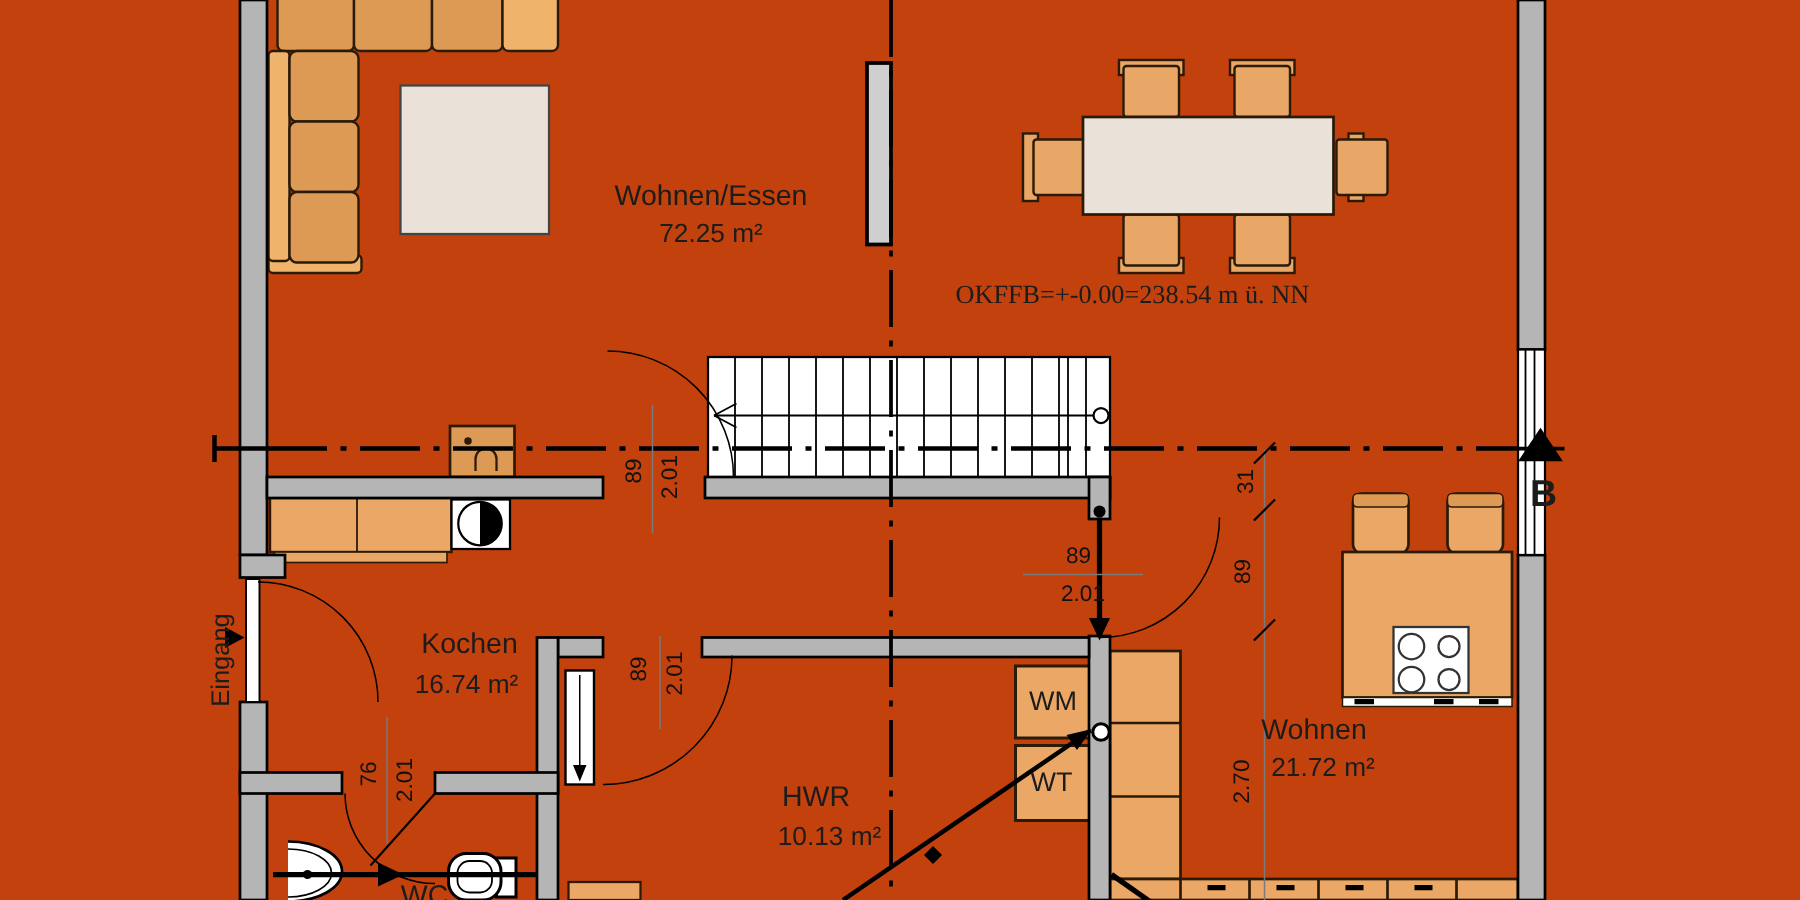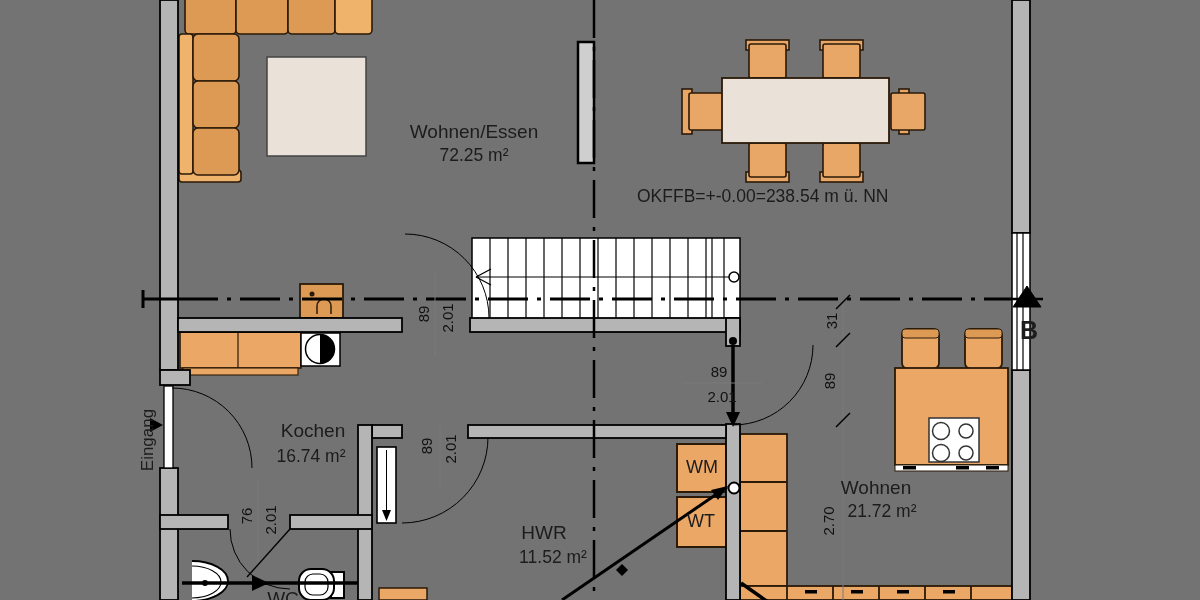--- a/index.html
+++ b/index.html
@@ -3,7 +3,7 @@
 <meta charset="utf-8">
 <style>
   html,body{margin:0;padding:0;background:#fff;}
-  #plan{position:relative;width:1200px;height:600px;background:#737373;overflow:hidden;
+  #plan{position:relative;width:1200px;height:600px;background:#c2410c;overflow:hidden;
         font-family:"Liberation Sans","DejaVu Sans",sans-serif;color:#1c1c1c;}
   #plan svg{position:absolute;left:0;top:0;}
   .lbl{position:absolute;transform:translate(-50%,-50%);white-space:nowrap;line-height:1;}

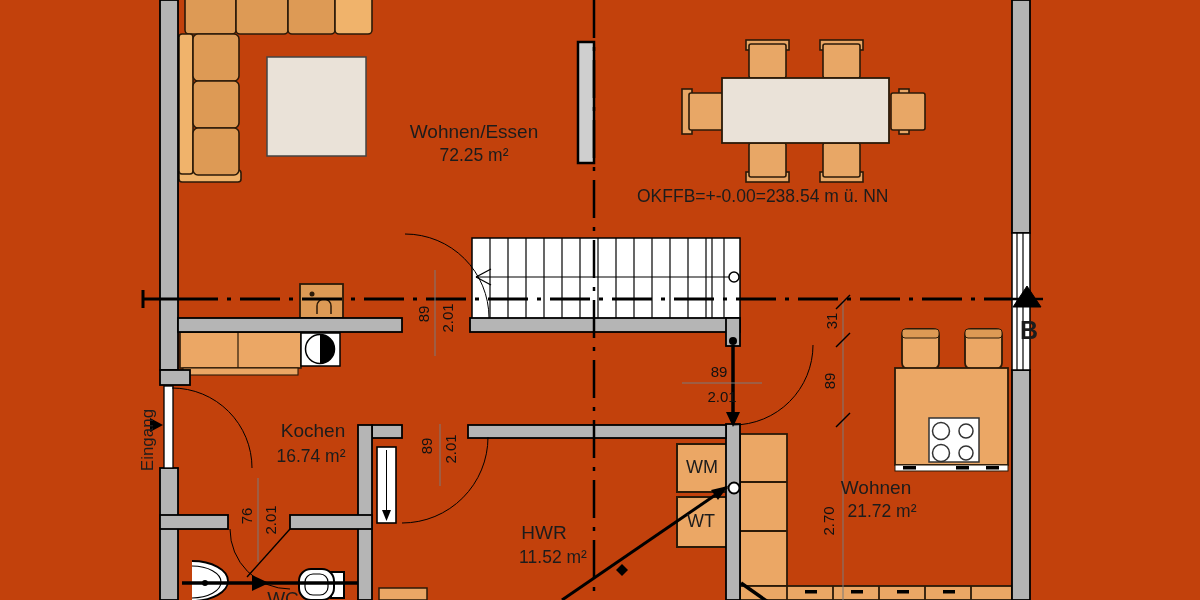--- a/index.html
+++ b/index.html
@@ -9,7 +9,7 @@
   .lbl{position:absolute;transform:translate(-50%,-50%);white-space:nowrap;line-height:1;}
   .room-name{font-size:19px;}
   .room-area{font-size:17.5px;}
-  .level{font-size:17.5px;transform:translate(0,-50%);}
+  .level{font-size:17.5px;transform:translate(0,-50%);font-family:Liberation Serif, serif;}
   .dim{font-size:15px;color:#111;}
   .rot{transform:translate(-50%,-50%) rotate(-90deg);}
   .appl{font-size:18px;}

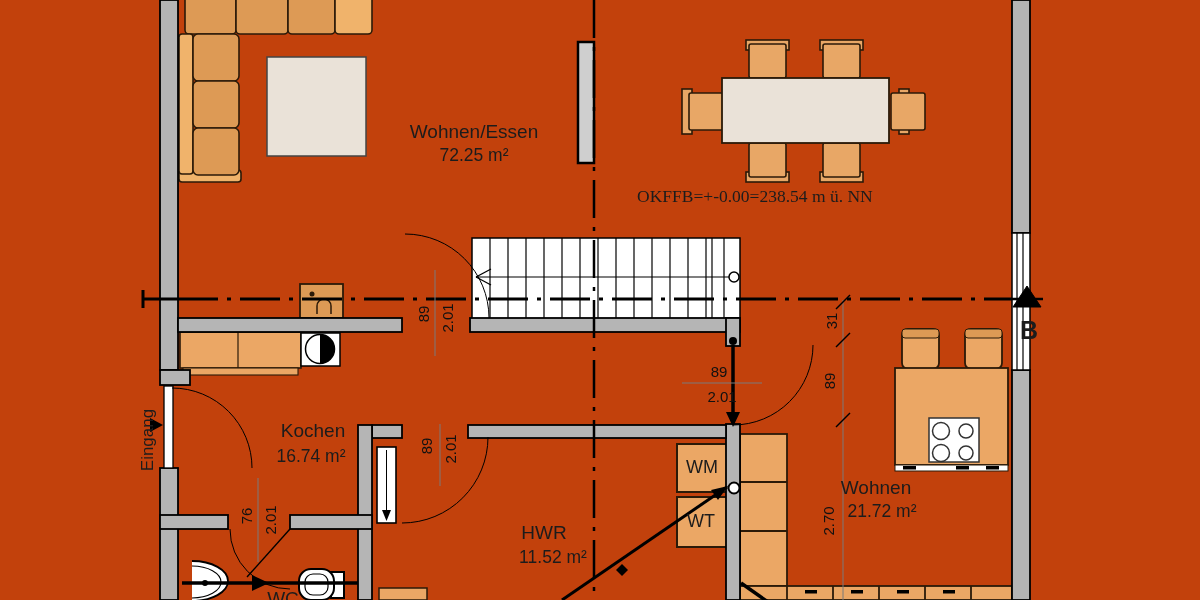--- a/index.html
+++ b/index.html
@@ -241,7 +241,7 @@
   <div class="lbl room-area" style="left:311px;top:457px">16.74 m²</div>
 
   <div class="lbl room-name" style="left:544px;top:532px">HWR</div>
-  <div class="lbl room-area" style="left:553px;top:558px">11.52 m²</div>
+  <div class="lbl room-area" style="left:553px;top:558px">10.13 m²</div>
 
   <div class="lbl room-name" style="left:876px;top:487px">Wohnen</div>
   <div class="lbl room-area" style="left:882px;top:512px">21.72 m²</div>

